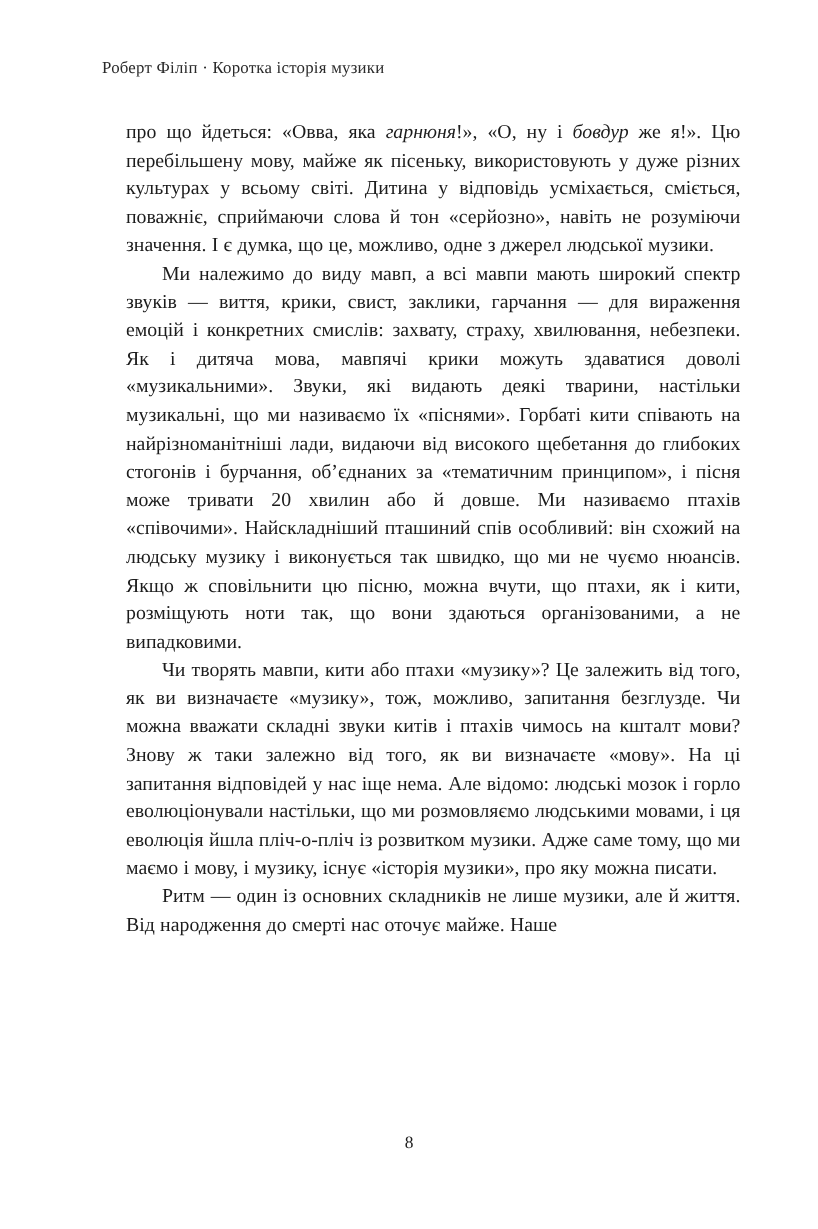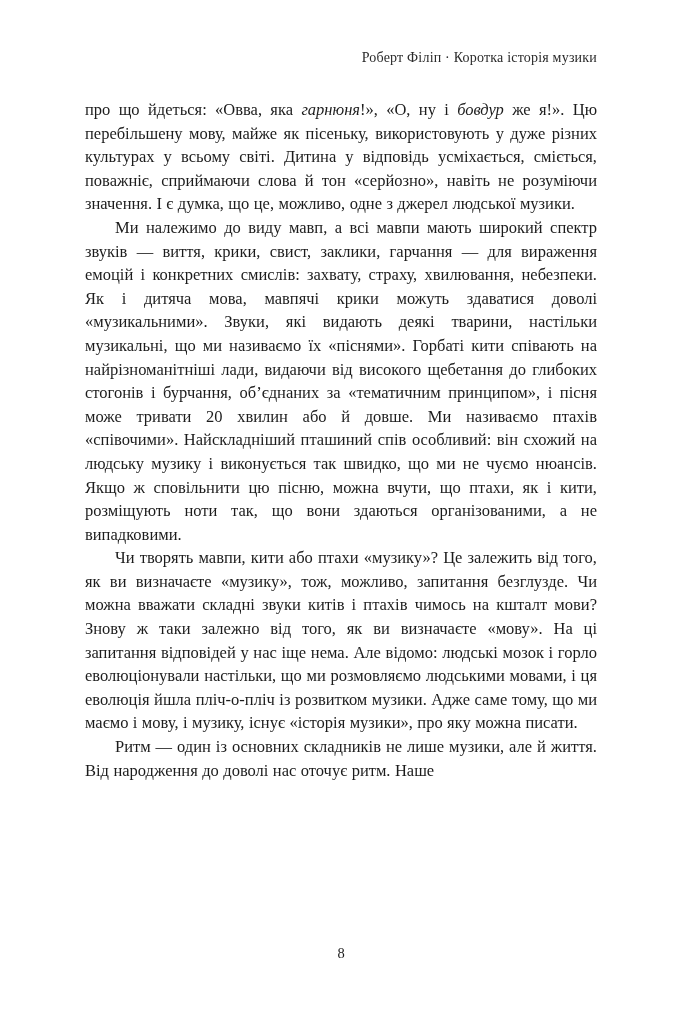--- a/index.html
+++ b/index.html
@@ -22,7 +22,7 @@
   }
 
   .running-header {
-    text-align: right;
+    text-align: left;
     font-size: 14px;
     letter-spacing: 0.2px;
     color: #2a2a2a;

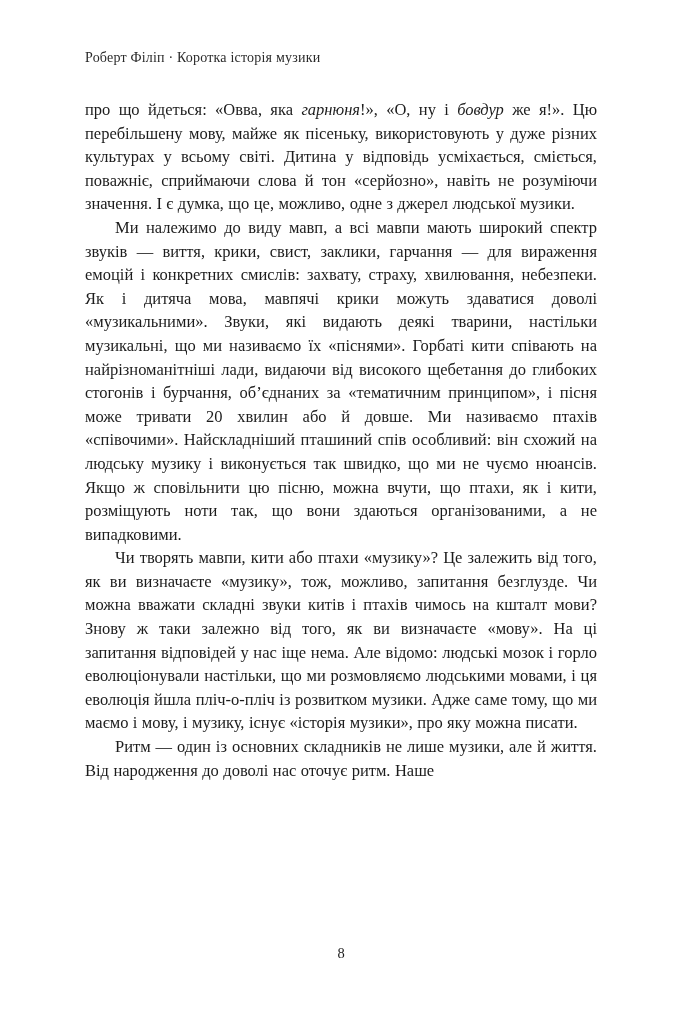--- a/index.html
+++ b/index.html
@@ -32,6 +32,7 @@
 
   .body-text {
     width: 100%;
+    margin-left: 20px;
   }
 
   .para {

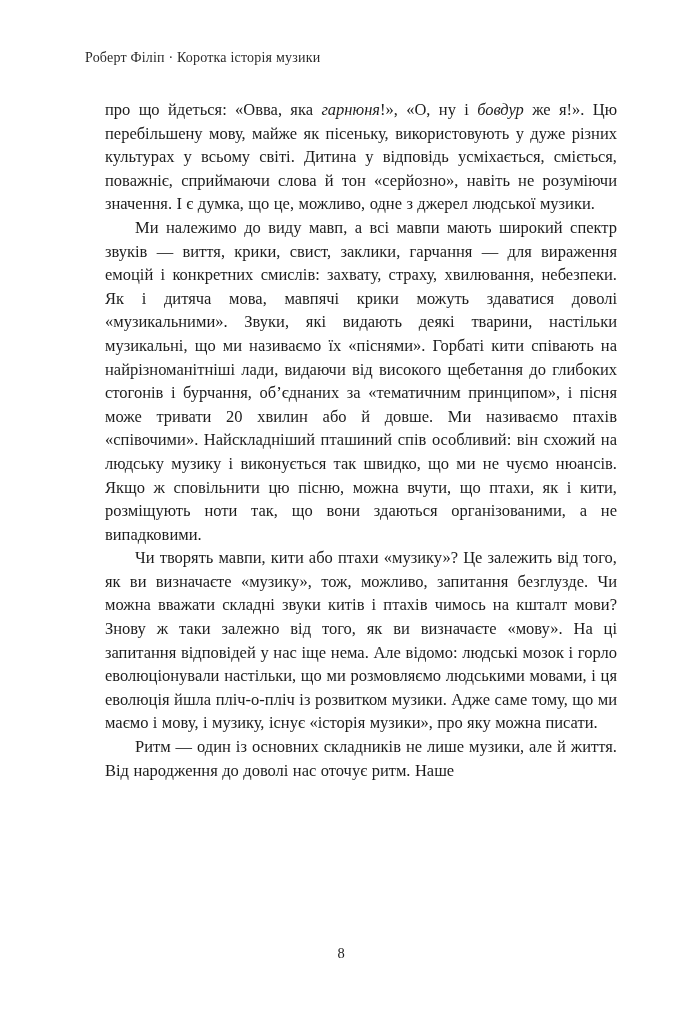--- a/index.html
+++ b/index.html
@@ -71,7 +71,7 @@
       <p class="para"><span>про що йдеться: «Овва, яка </span><em>гарнюня</em><span>!», «О, ну і </span><em>бовдур</em><span> же я!». Цю перебільшену мову, майже як пісеньку, використовують у дуже різних культурах у всьому світі. Дитина у відповідь усміхається, сміється, поважніє, сприймаючи слова й тон «серйозно», навіть не розуміючи значення. І є думка, що це, можливо, одне з джерел людської музики.</span></p>
       <p class="para indent"><span>Ми належимо до виду мавп, а всі мавпи мають широкий спектр звуків — виття, крики, свист, заклики, гарчання — для вираження емоцій і конкретних смислів: захвату, страху, хвилювання, небезпеки. Як і дитяча мова, мавпячі крики можуть здаватися доволі «музикальними». Звуки, які видають деякі тварини, настільки музикальні, що ми називаємо їх «піснями». Горбаті кити співають на найрізноманітніші лади, видаючи від високого щебетання до глибоких стогонів і бурчання, об’єднаних за «тематичним принципом», і пісня може тривати 20 хвилин або й довше. Ми називаємо птахів «співочими». Найскладніший пташиний спів особливий: він схожий на людську музику і виконується так швидко, що ми не чуємо нюансів. Якщо ж сповільнити цю пісню, можна вчути, що птахи, як і кити, розміщують ноти так, що вони здаються організованими, а не випадковими.</span></p>
       <p class="para indent"><span>Чи творять мавпи, кити або птахи «музику»? Це залежить від того, як ви визначаєте «музику», тож, можливо, запитання безглузде. Чи можна вважати складні звуки китів і птахів чимось на кшталт мови? Знову ж таки залежно від того, як ви визначаєте «мову». На ці запитання відповідей у нас іще нема. Але відомо: людські мозок і горло еволюціонували настільки, що ми розмовляємо людськими мовами, і ця еволюція йшла пліч-о-пліч із розвитком музики. Адже саме тому, що ми маємо і мову, і музику, існує «історія музики», про яку можна писати.</span></p>
-      <p class="para indent"><span>Ритм — один із основних складників не лише музики, але й життя. Від народження до доволі нас оточує ритм. Наше</span></p>
+      <p class="para indent"><span>Ритм — один із основних складників не лише музики, але й життя. Від народження до смерті нас оточує майже. Наше</span></p>
     </div>
 
   <div class="page-number">8</div>

